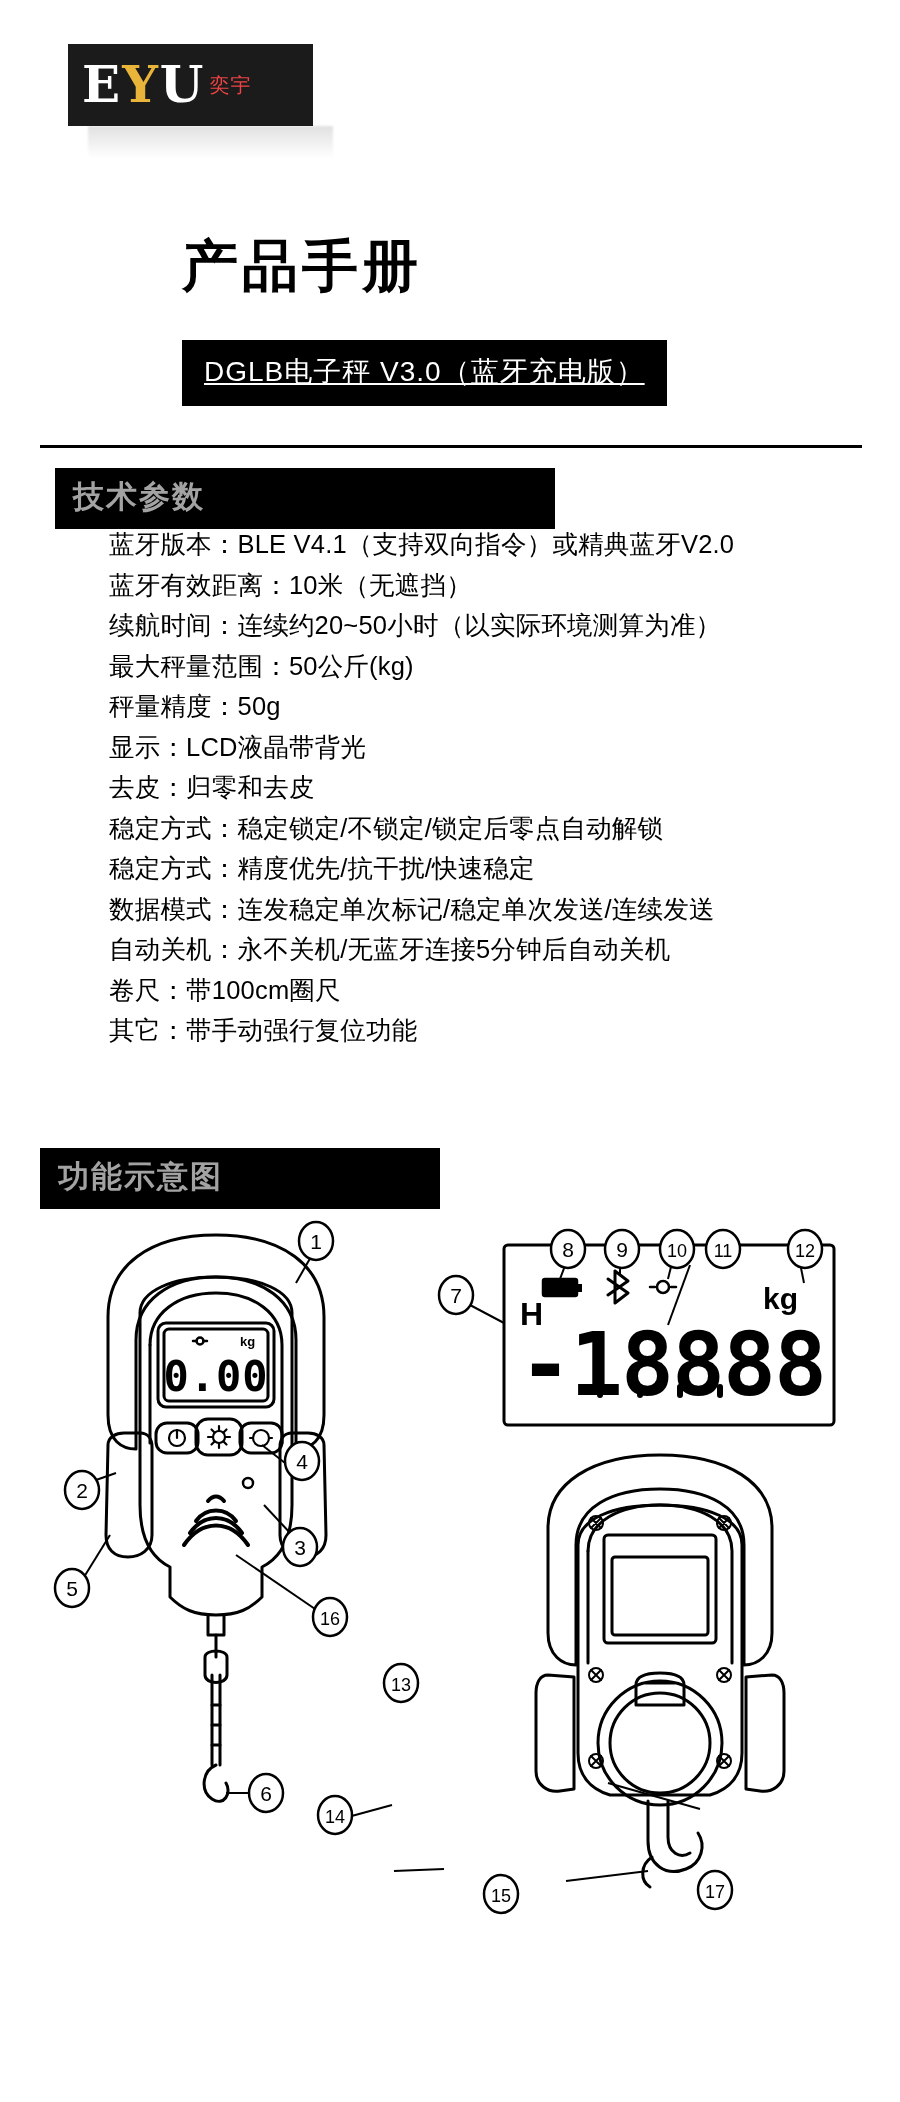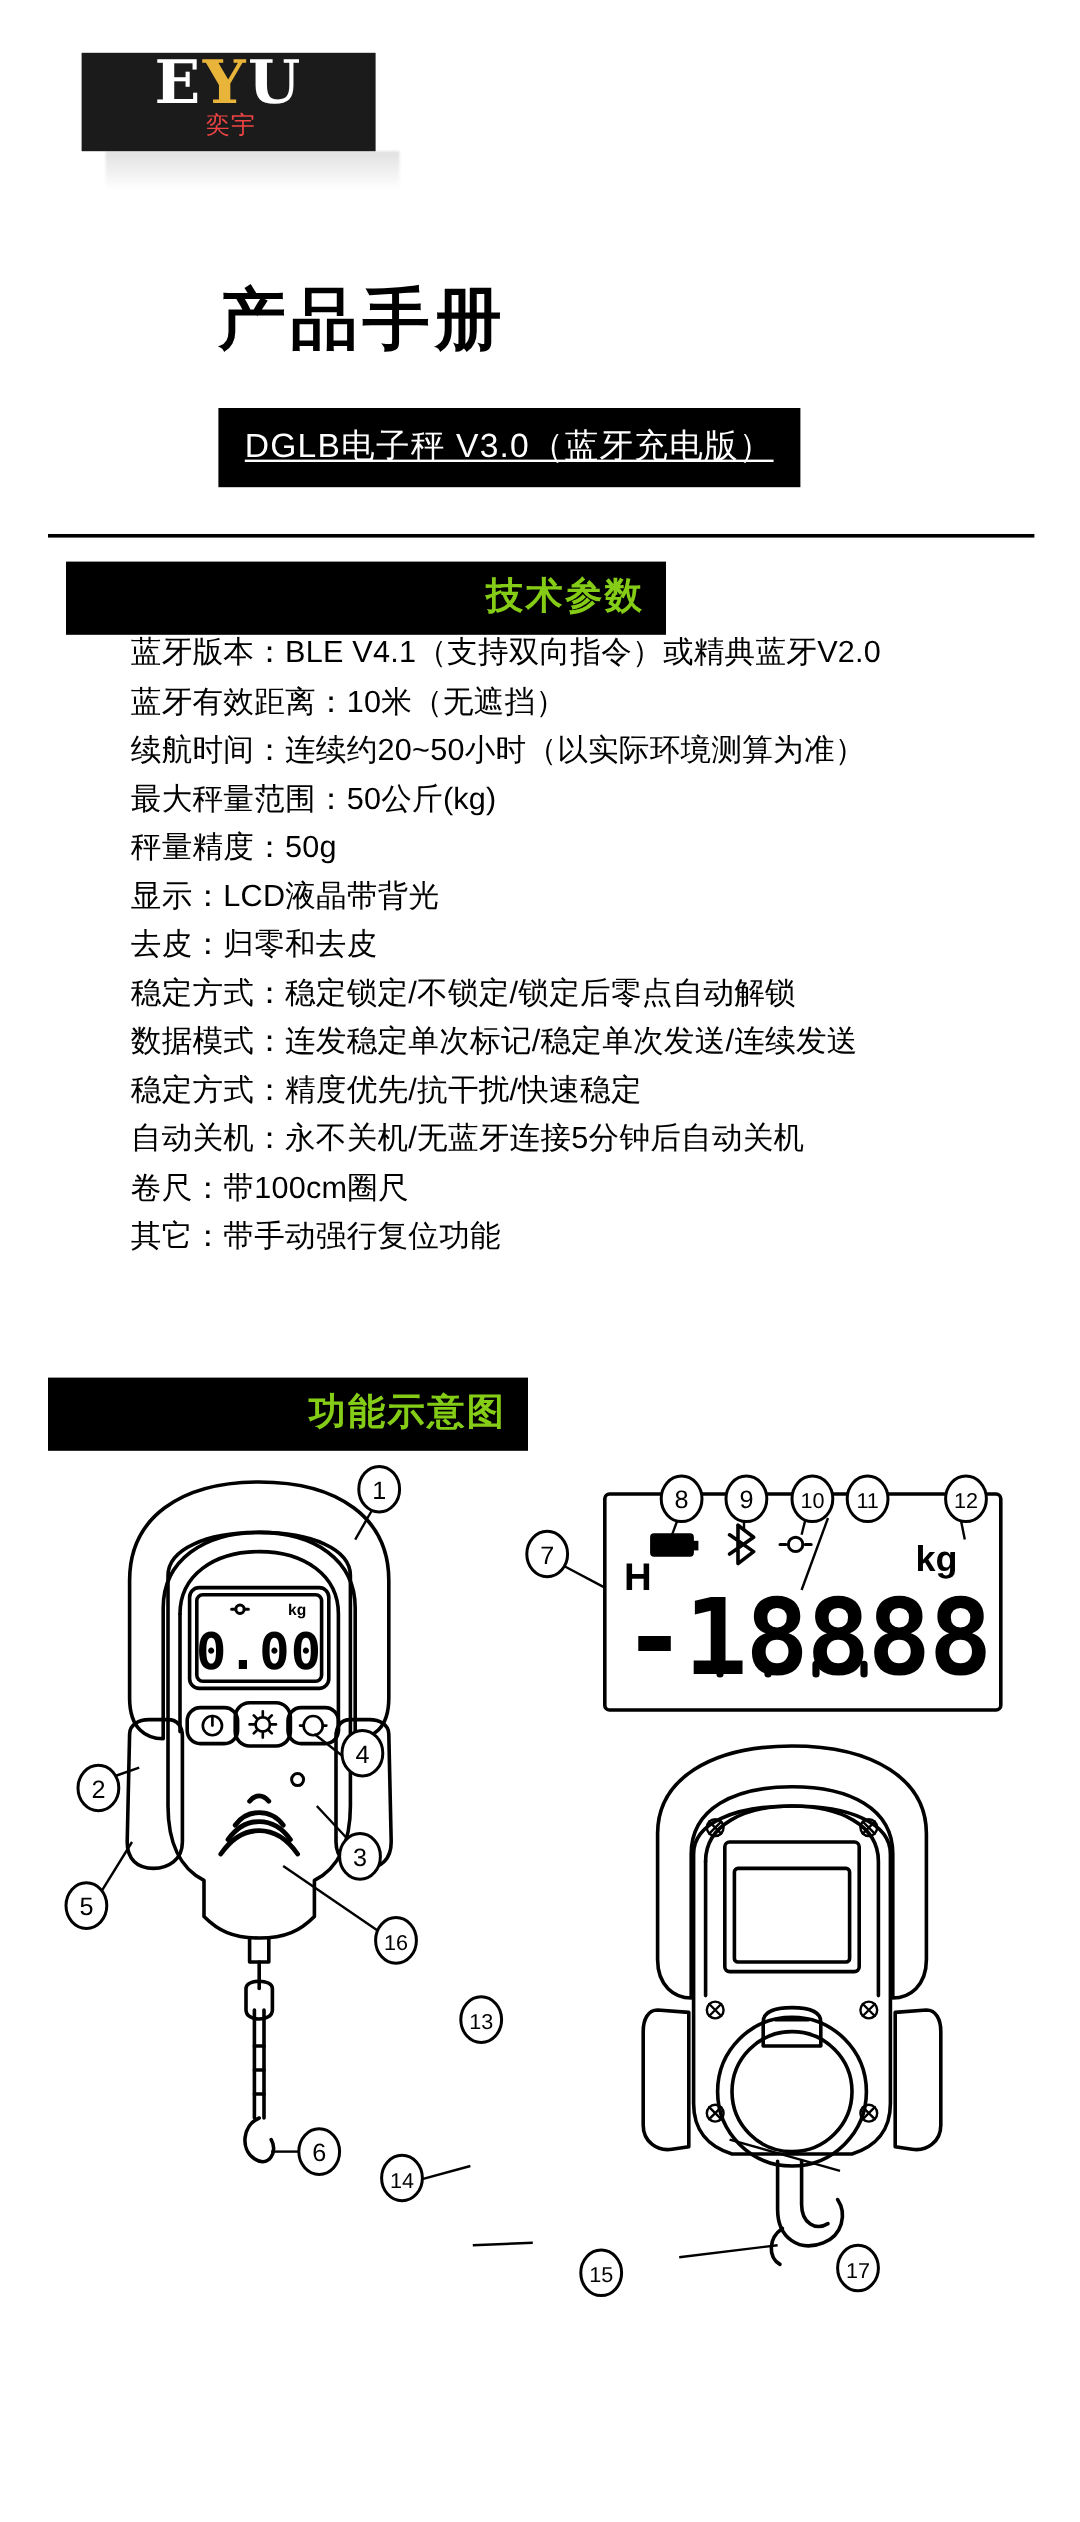--- a/index.html
+++ b/index.html
@@ -32,7 +32,6 @@
     align-items:center;
     box-sizing:border-box;
     padding:0 14px;
-    flex-direction:column;
   }
   .logo-eyu{
     font-family:"DejaVu Serif","Liberation Serif",serif;

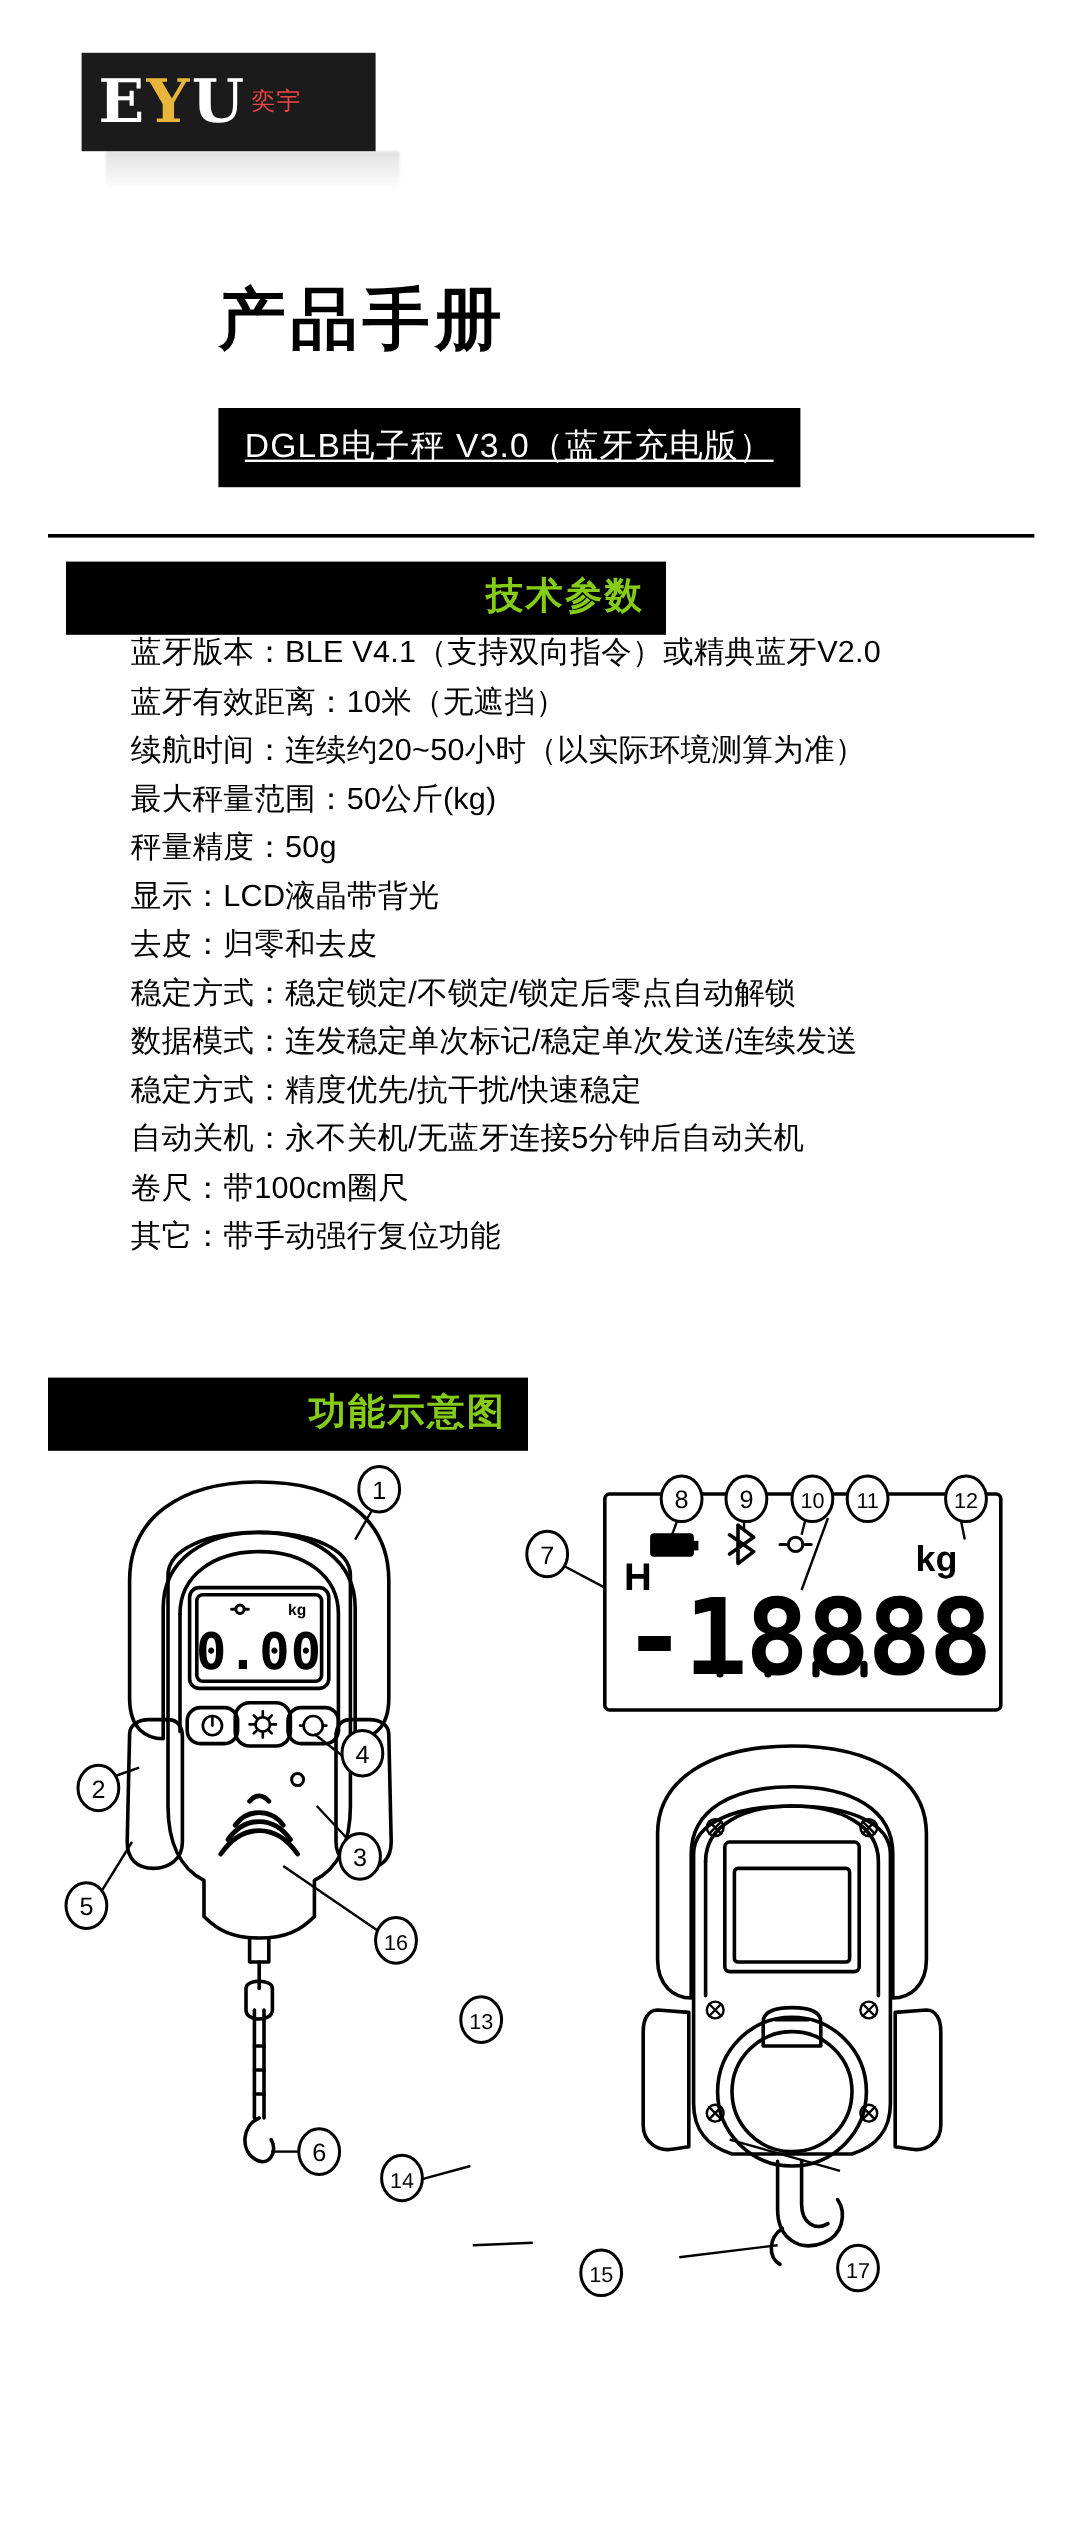--- a/index.html
+++ b/index.html
@@ -94,13 +94,12 @@
   .section-bar{
     position:absolute;
     background:#000;
-    color:#84cc16;
+    color:#a3a3a3;
     font-size:31px;
     font-weight:bold;
     letter-spacing:2px;
     padding:8px 18px 11px 18px;
     box-sizing:border-box;
-    text-align:right;
   }
   #spec-bar{left:55px;top:468px;width:500px;}
   #diagram-bar{left:40px;top:1148px;width:400px;}

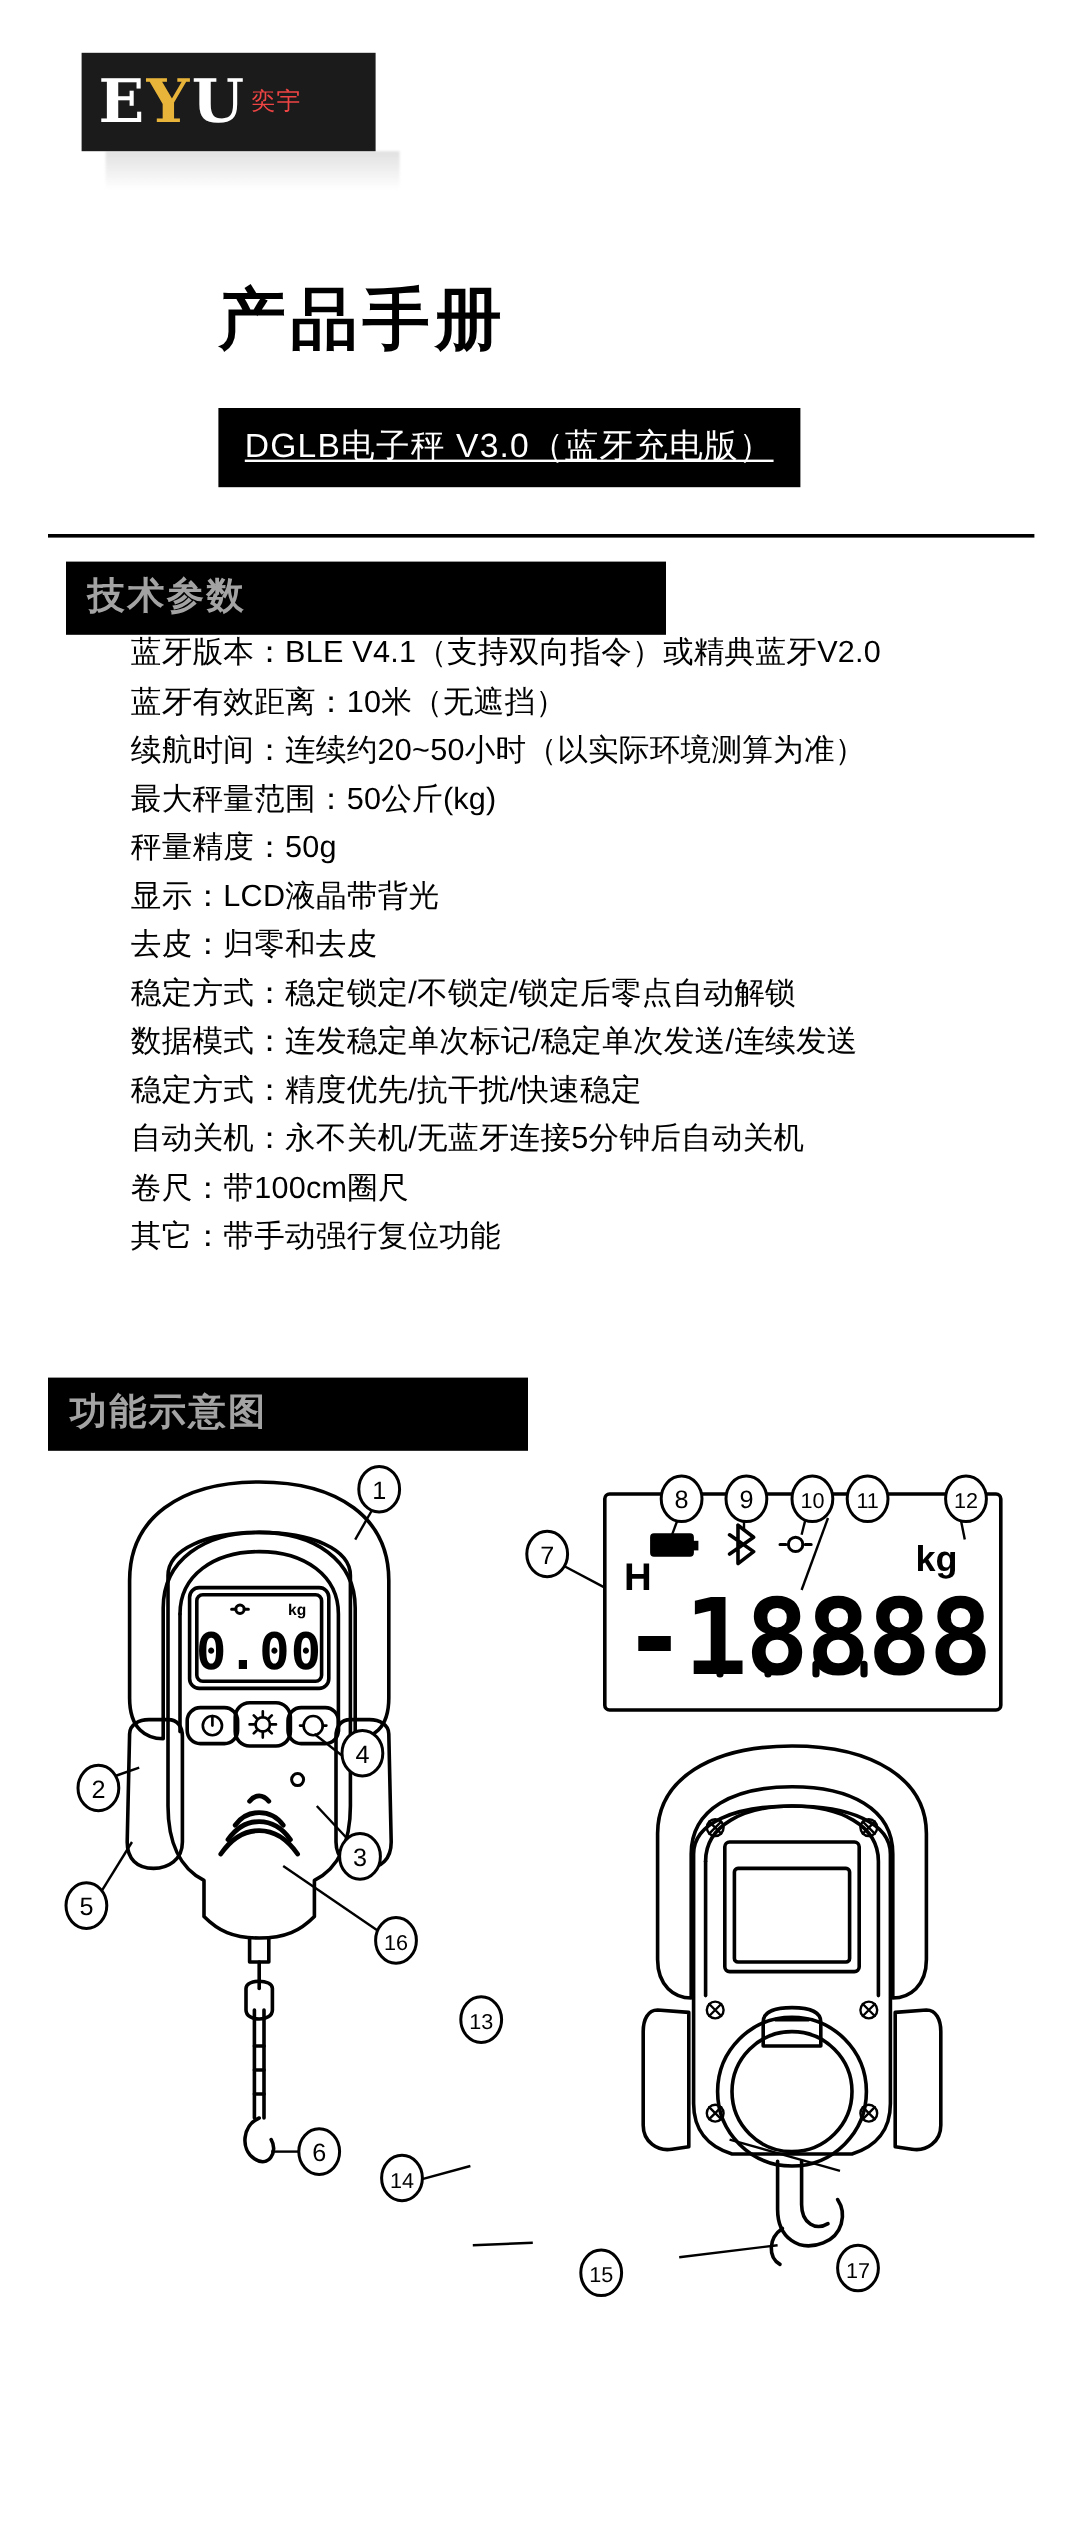--- a/index.html
+++ b/index.html
@@ -154,8 +154,8 @@
     <div>显示：LCD液晶带背光</div>
     <div>去皮：归零和去皮</div>
     <div>稳定方式：稳定锁定/不锁定/锁定后零点自动解锁</div>
+    <div>稳定方式：精度优先/抗干扰/快速稳定</div>
     <div>数据模式：连发稳定单次标记/稳定单次发送/连续发送</div>
-    <div>稳定方式：精度优先/抗干扰/快速稳定</div>
     <div>自动关机：永不关机/无蓝牙连接5分钟后自动关机</div>
     <div>卷尺：带100cm圈尺</div>
     <div>其它：带手动强行复位功能</div>

